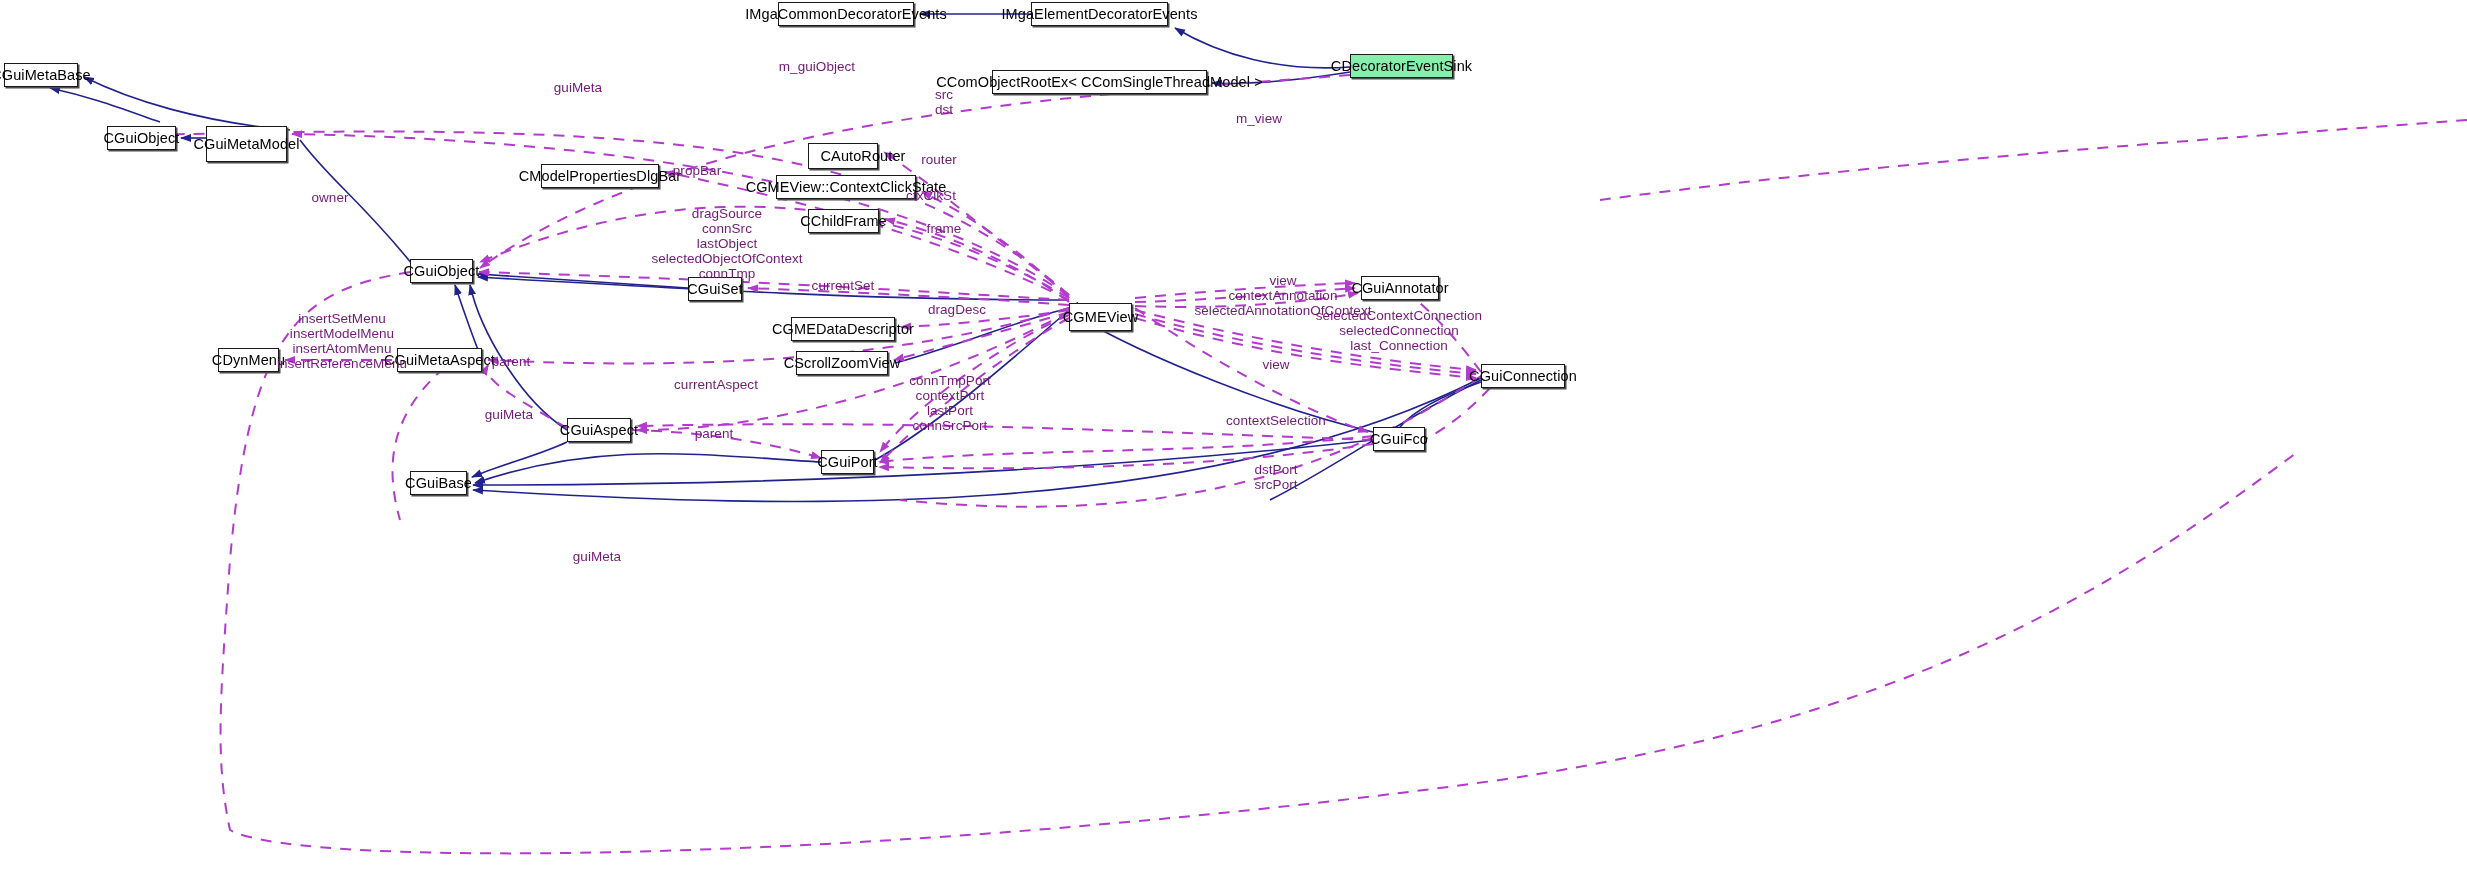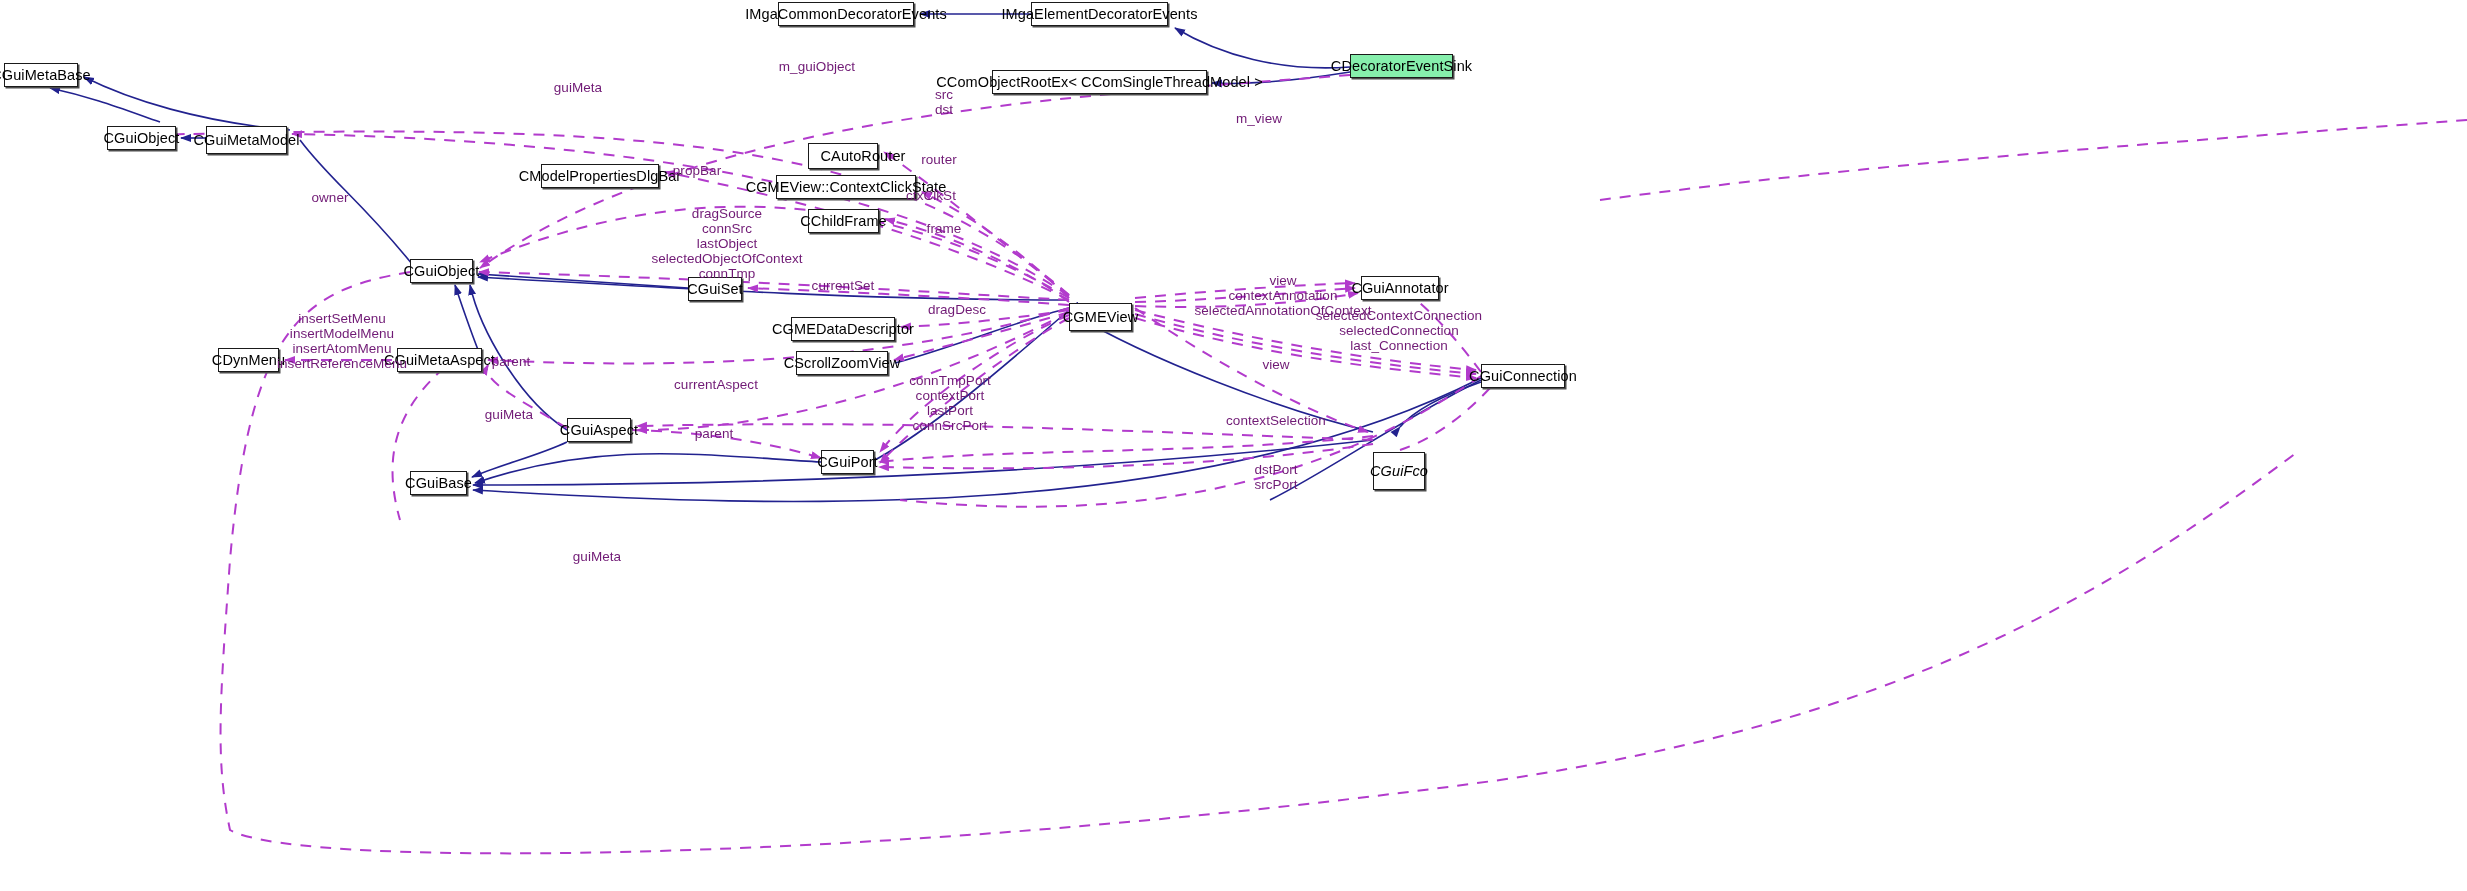--- a/index.html
+++ b/index.html
@@ -143,7 +143,7 @@
   <div class="node" style="left:4px;top:63px;width:74px;height:24px;">CGuiMetaBase</div>
   <div class="node" style="left:992px;top:70px;width:215px;height:24px;">CComObjectRootEx&lt; CComSingleThreadModel &gt;</div>
   <div class="node" style="left:107px;top:126px;width:69px;height:24px;">CGuiObject</div>
-  <div class="node" style="left:206px;top:126px;width:81px;height:28px;">CGuiMetaModel</div>
+  <div class="node" style="left:206px;top:126px;width:81px;height:36px;">CGuiMetaModel</div>
   <div class="node" style="left:808px;top:143px;width:70px;height:26px;padding-left:40px;">CAutoRouter</div>
   <div class="node" style="left:541px;top:164px;width:118px;height:24px;">CModelPropertiesDlgBar</div>
   <div class="node" style="left:776px;top:175px;width:140px;height:24px;">CGMEView::ContextClickState</div>

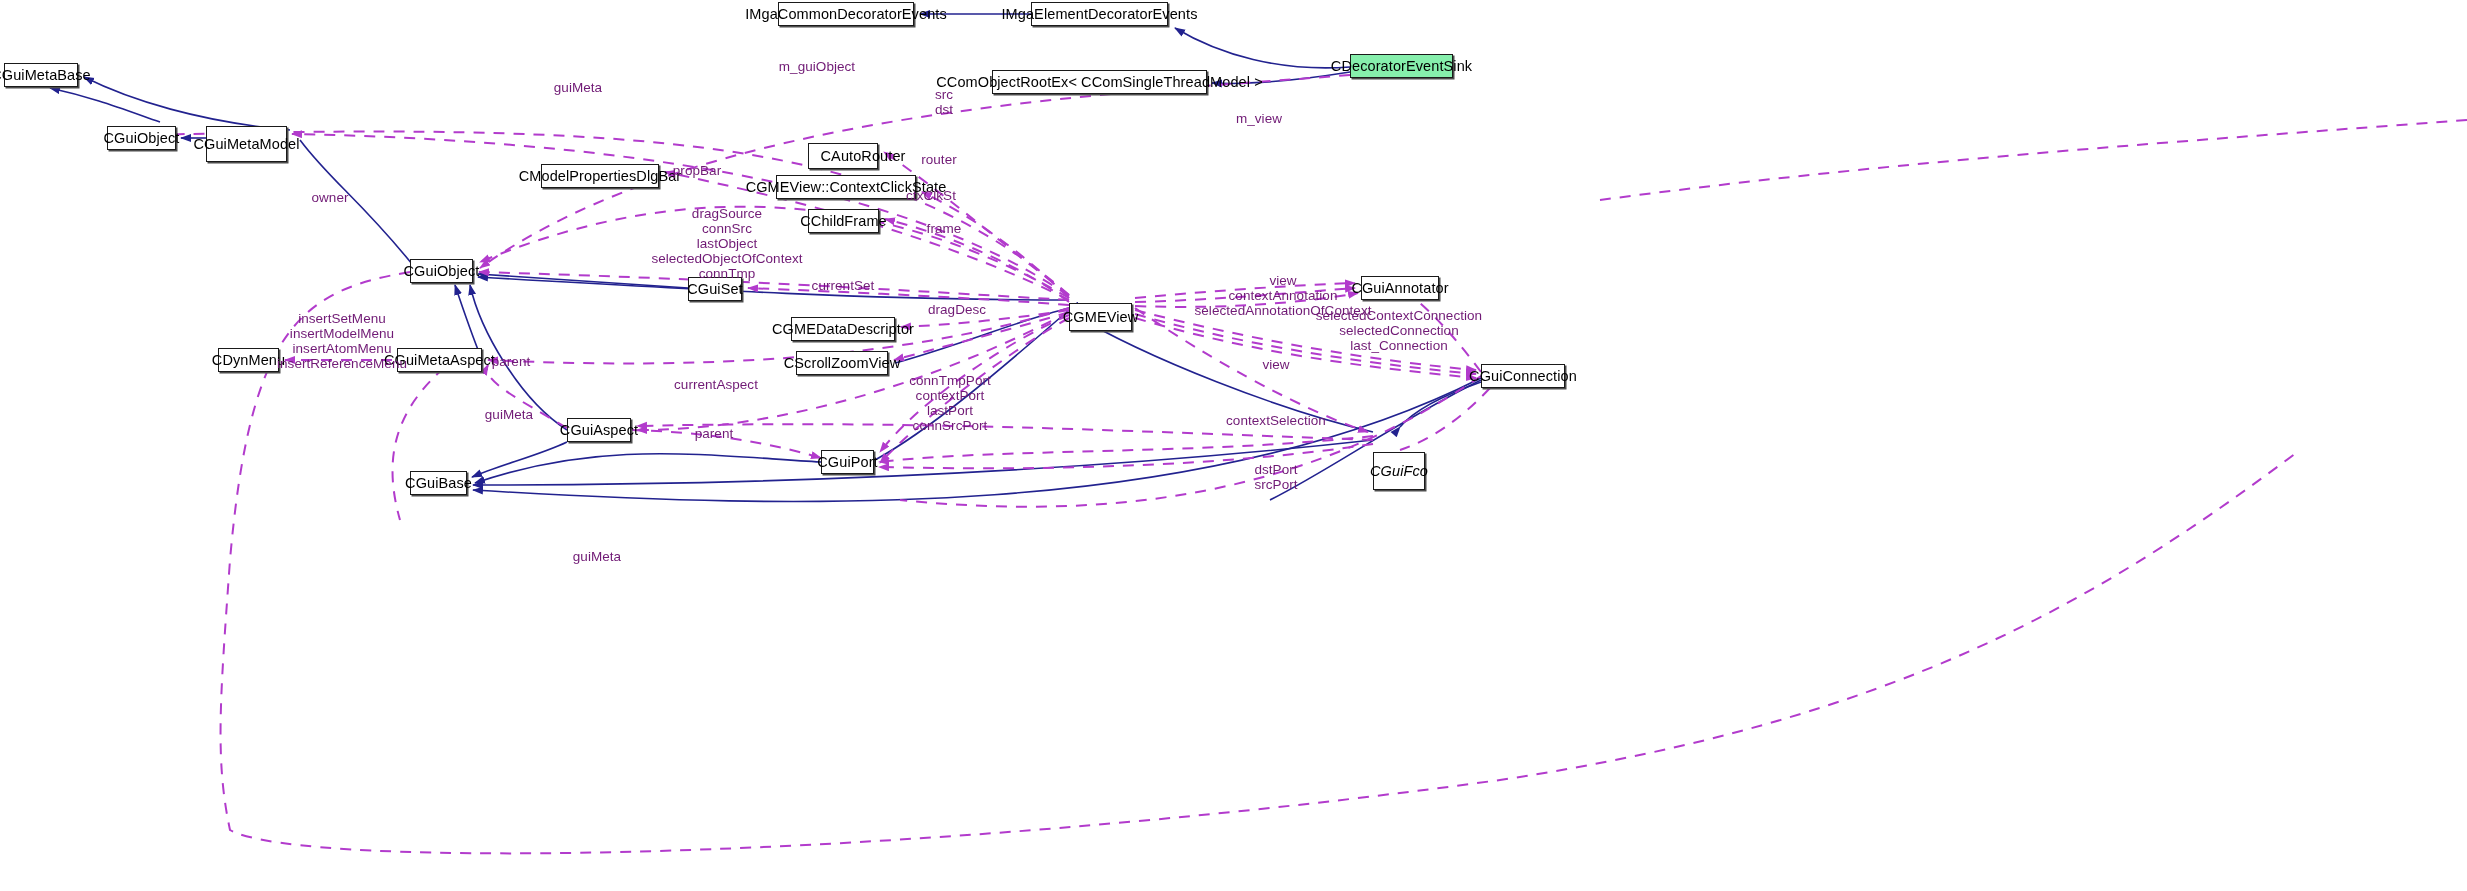--- a/index.html
+++ b/index.html
@@ -158,7 +158,7 @@
   <div class="node" style="left:796px;top:351px;width:92px;height:24px;">CScrollZoomView</div>
   <div class="node" style="left:1481px;top:364px;width:84px;height:24px;">CGuiConnection</div>
   <div class="node" style="left:567px;top:418px;width:64px;height:24px;">CGuiAspect</div>
-  <div class="node" style="left:1373px;top:452px;width:52px;height:38px;font-style:italic;">CGuiFco</div>
+  <div class="node" style="left:1373px;top:427px;width:52px;height:24px;">CGuiFco</div>
   <div class="node" style="left:821px;top:450px;width:53px;height:24px;">CGuiPort</div>
   <div class="node" style="left:410px;top:471px;width:57px;height:24px;">CGuiBase</div>
 

